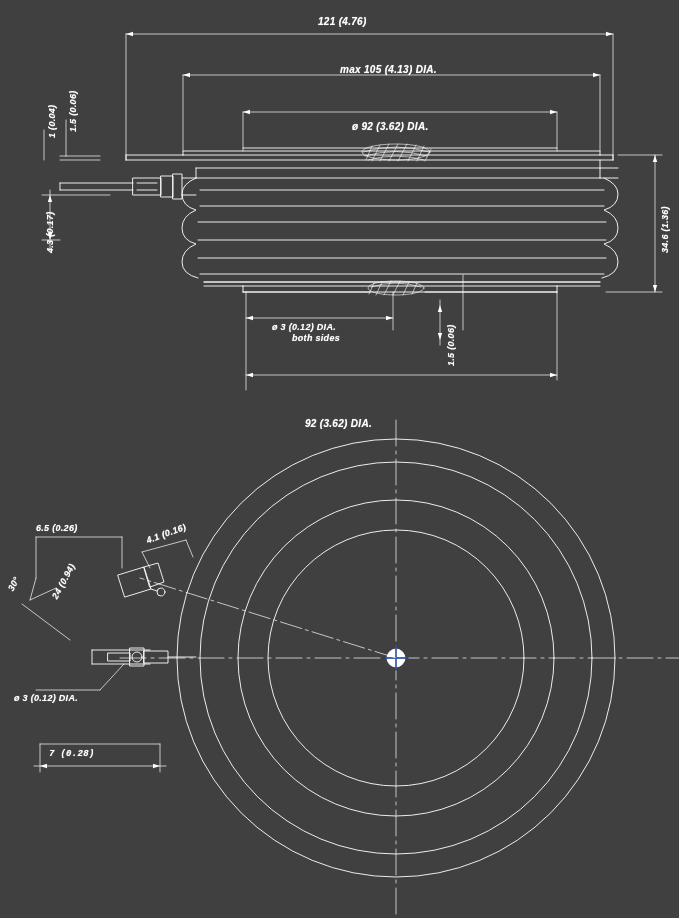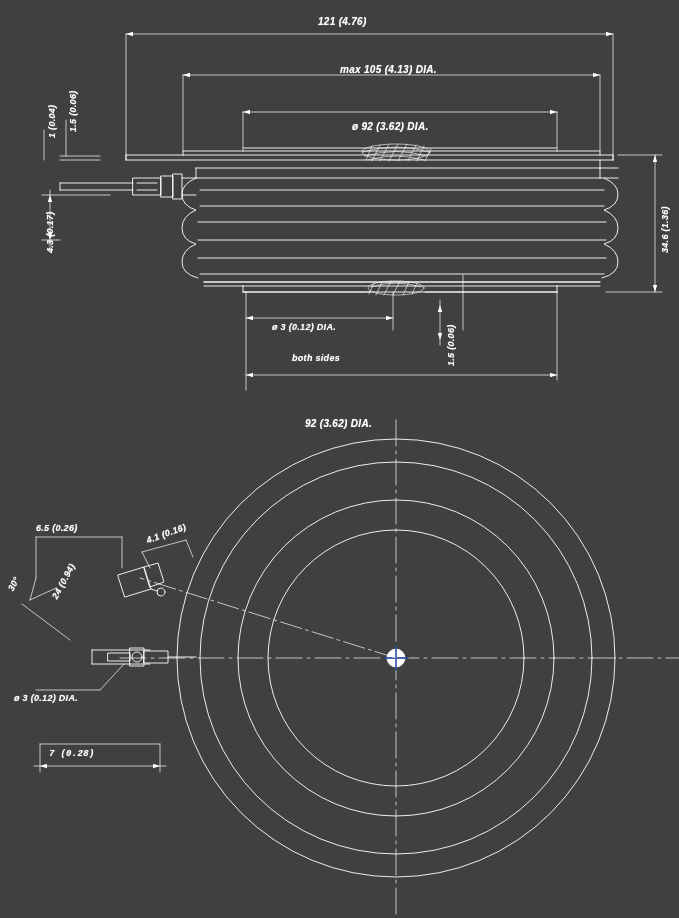--- a/index.html
+++ b/index.html
@@ -268,7 +268,7 @@
   <div class="dimtext small" style="left:45px; top:253px; transform:rotate(-90deg);">4.3 (0.17)</div>
   <div class="dimtext small" style="left:660px; top:253px; transform:rotate(-90deg);">34.6 (1.36)</div>
   <div class="dimtext small" style="left:272px; top:322px;">ø 3 (0.12) DIA.</div>
-  <div class="dimtext small" style="left:292px; top:353px;">both sides</div>
+  <div class="dimtext small" style="left:292px; top:333px;">both sides</div>
   <div class="dimtext small" style="left:446px; top:366px; transform:rotate(-90deg);">1.5 (0.06)</div>
   <div class="dimtext" style="left:305px; top:382px;margin-top:36px;">92 (3.62) DIA.</div>
 

